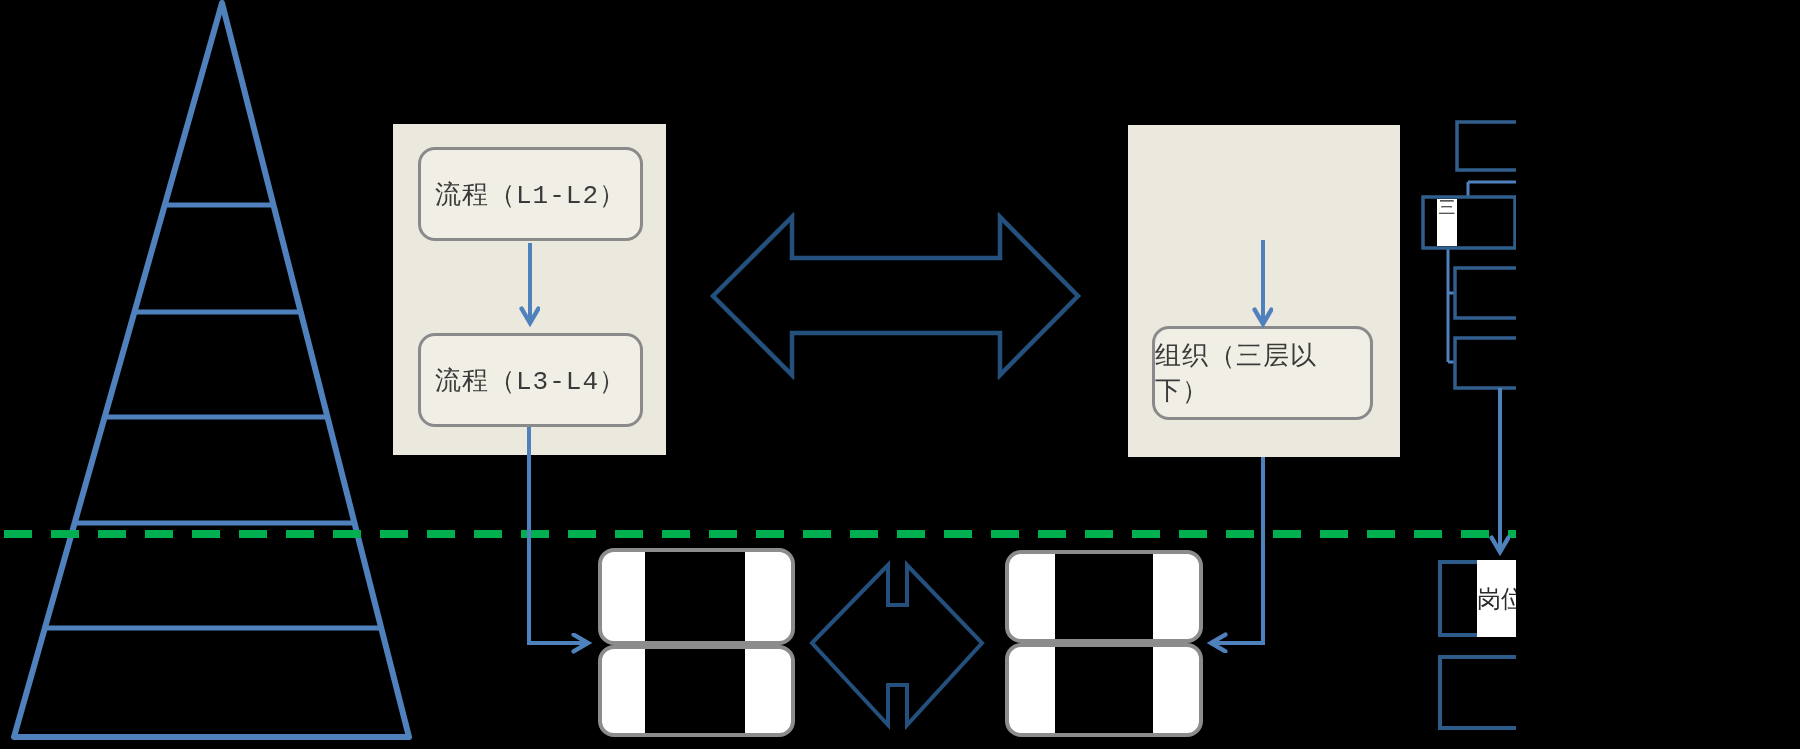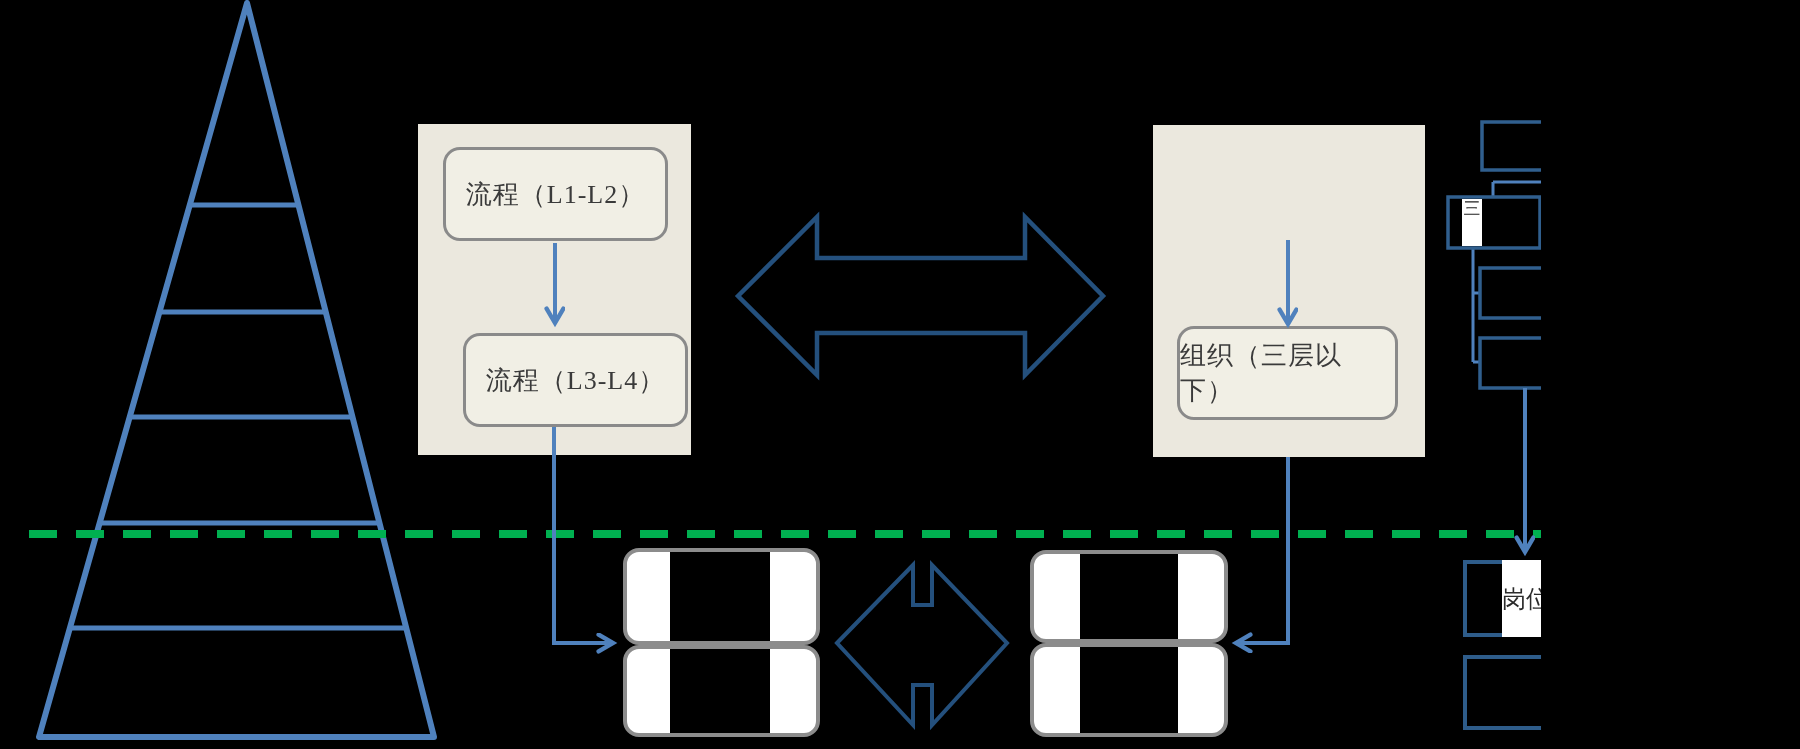--- a/index.html
+++ b/index.html
@@ -6,8 +6,7 @@
   #app{
     position:relative;width:1516px;height:749px;background:#000;
     overflow:hidden;
-    font-family:Liberation Serif, serif;
-    margin-left:25px;
+    font-family:Liberation Mono, monospace;
   }
   .abs{position:absolute;}
   

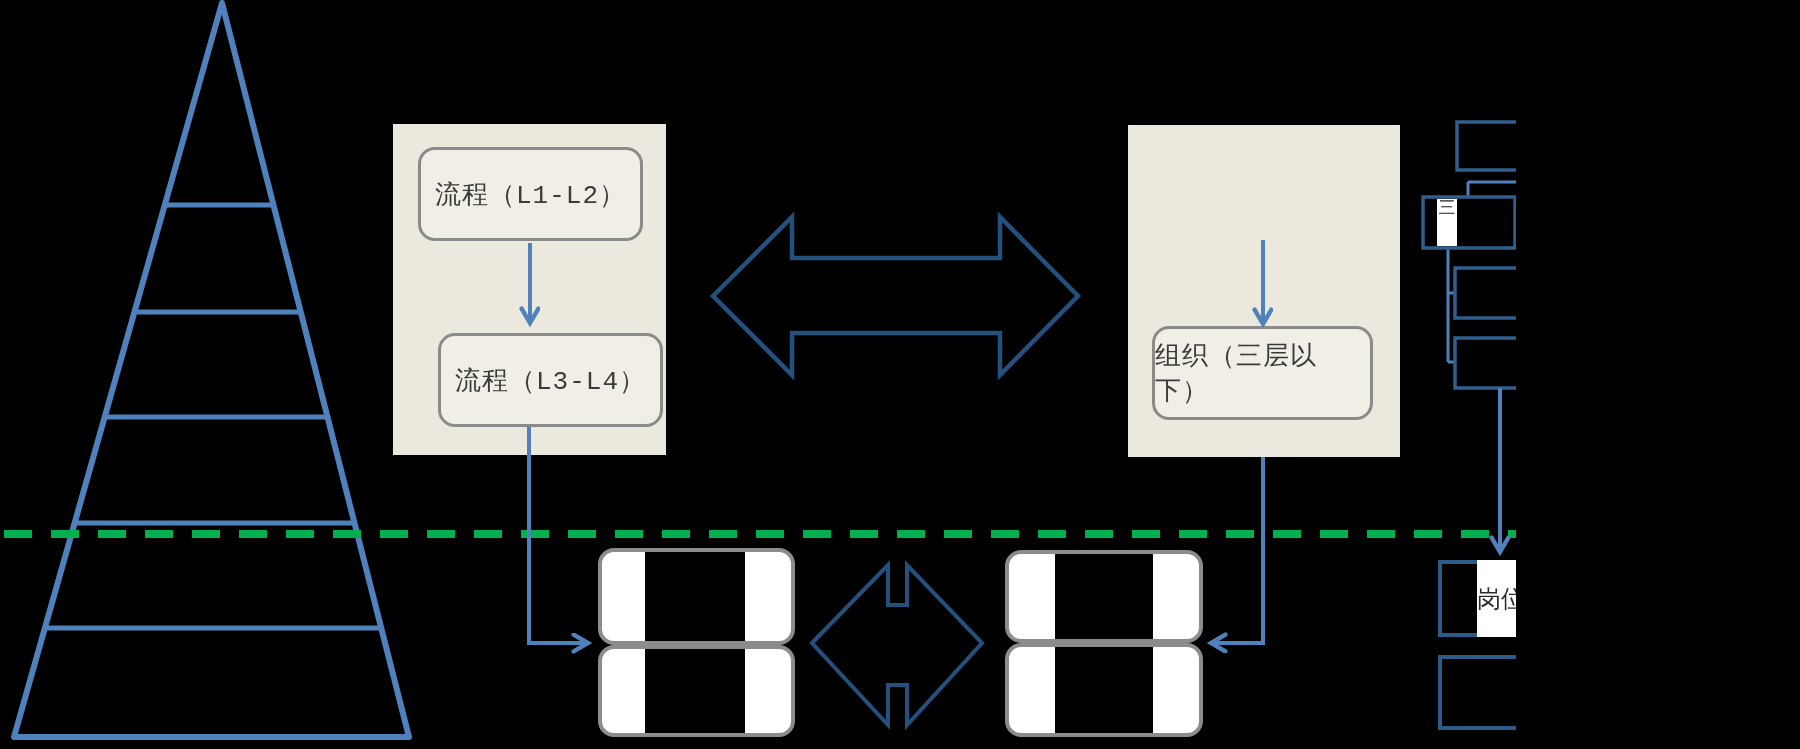--- a/index.html
+++ b/index.html
@@ -47,7 +47,7 @@
   <div class="abs panel-box" style="left:418px;top:147px;width:225px;height:94px;">
     <span>流程（L1-L2）</span>
   </div>
-  <div class="abs panel-box" style="left:438px;top:333px;width:225px;height:94px;">
+  <div class="abs panel-box" style="left:418px;top:333px;width:225px;height:94px;">
     <span>流程（L3-L4）</span>
   </div>
 

